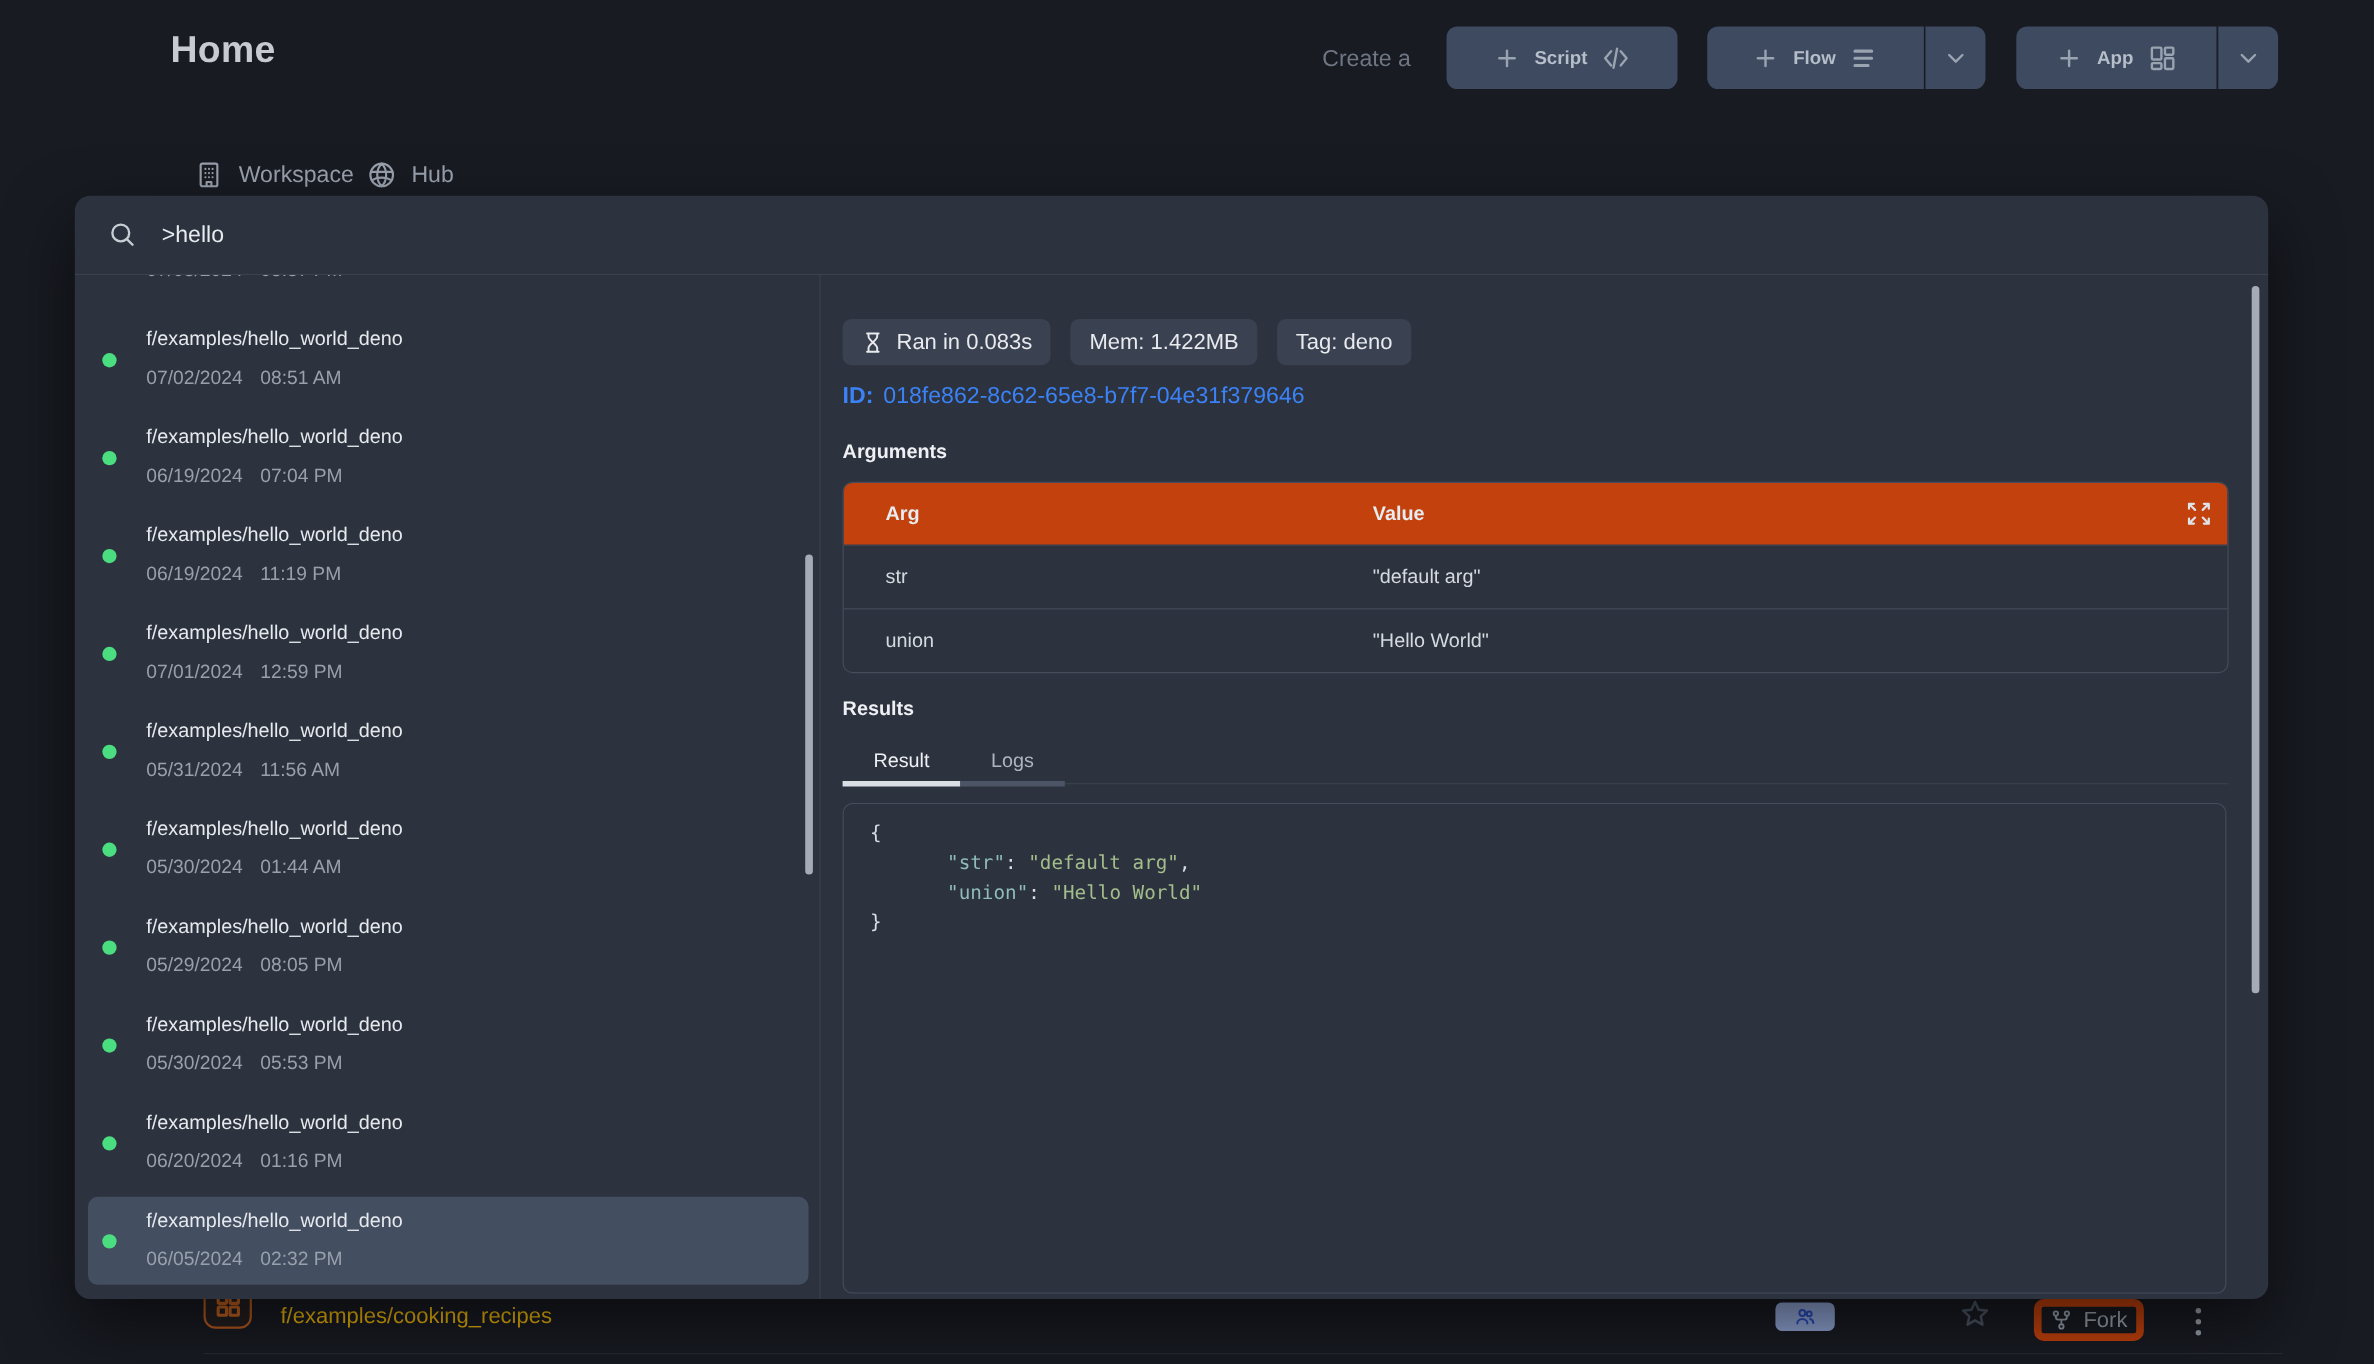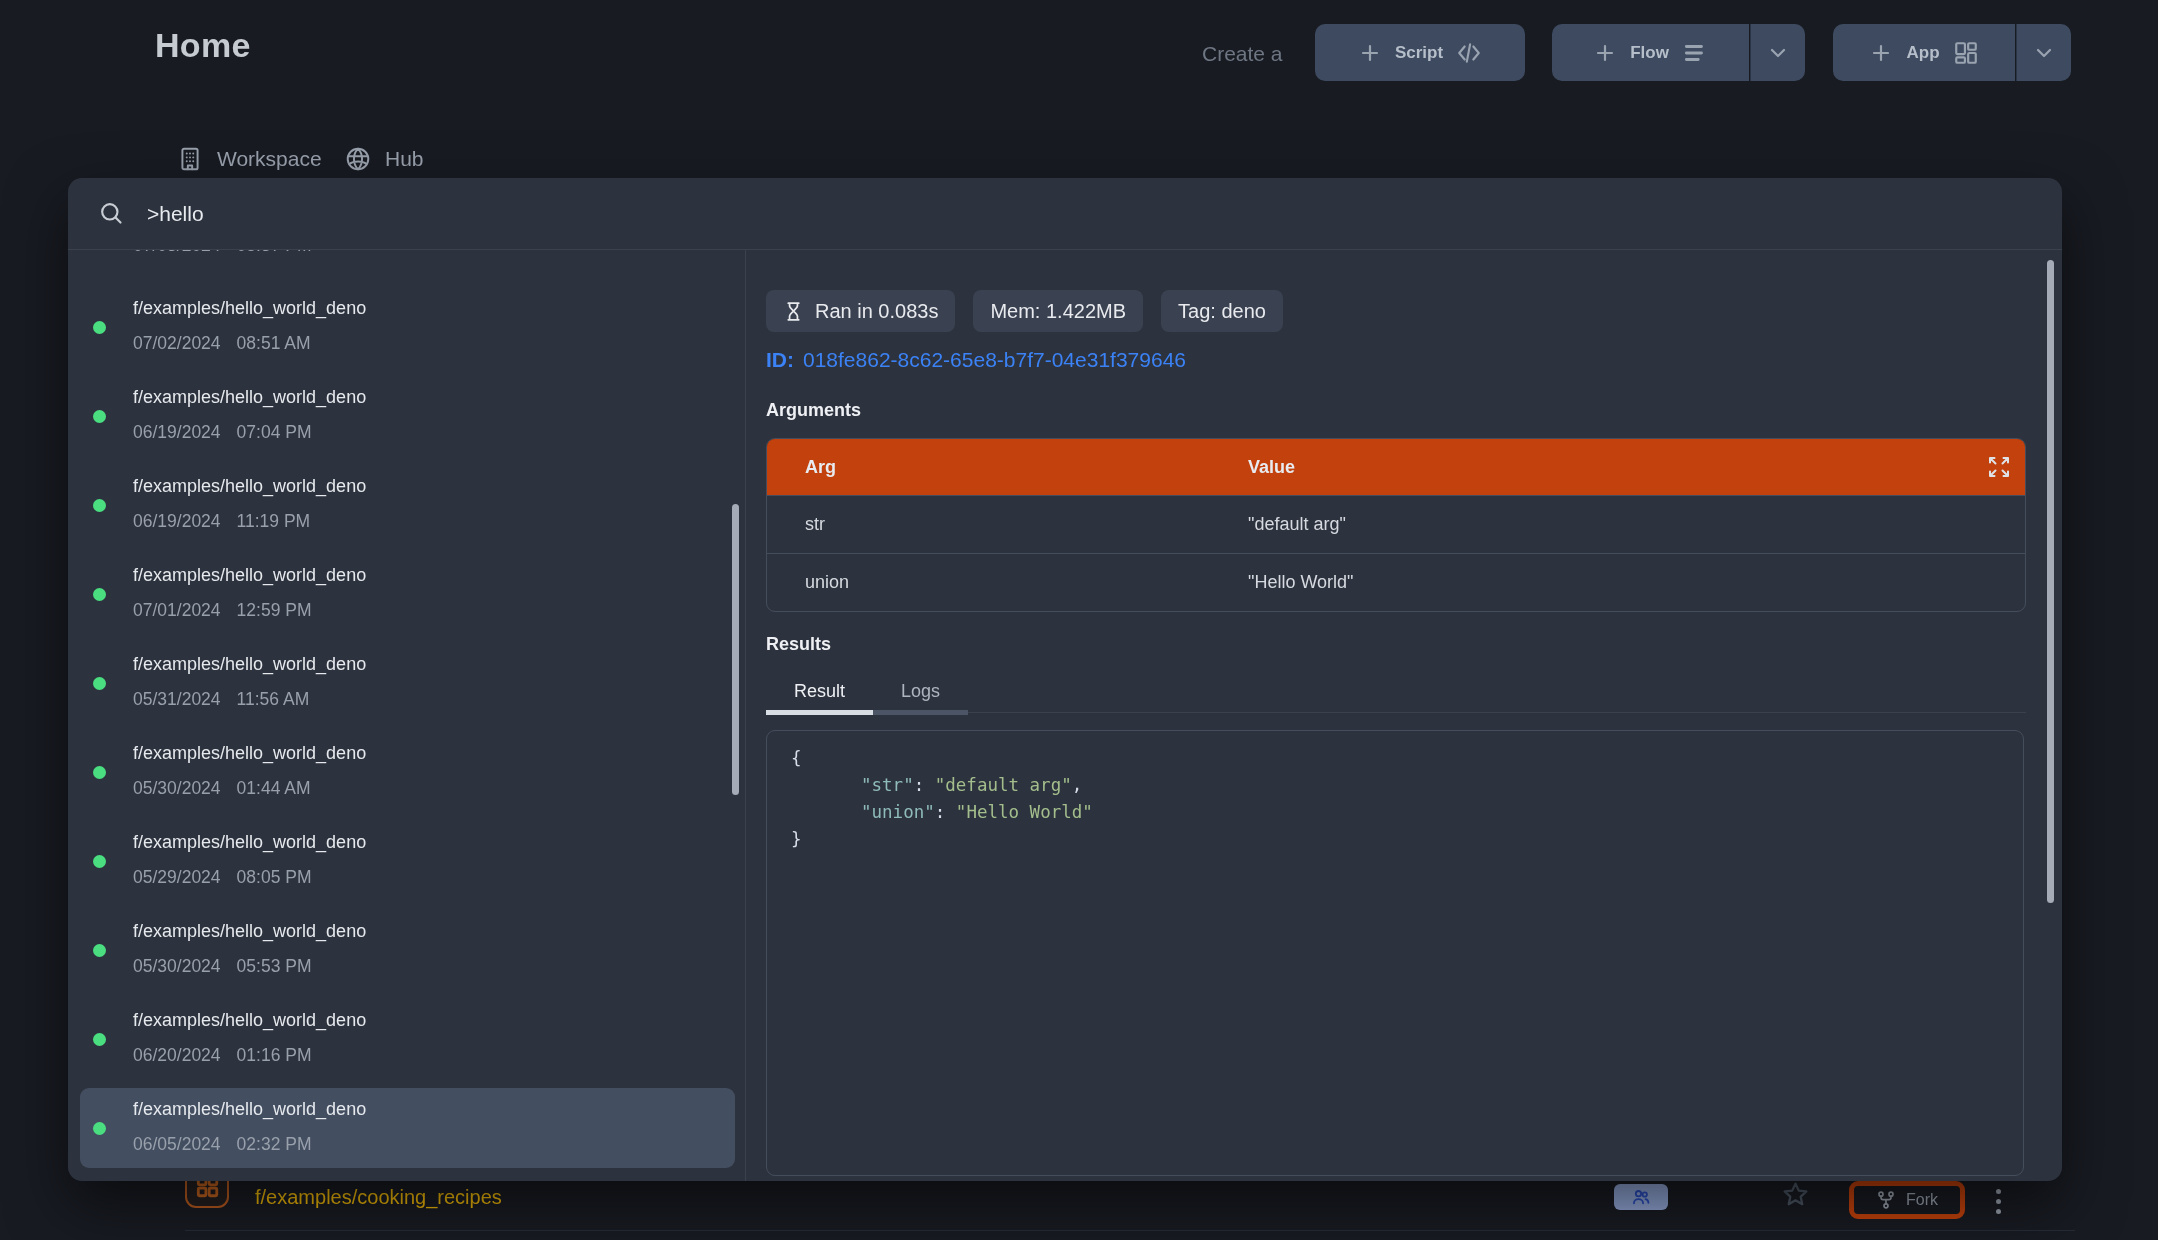--- a/index.html
+++ b/index.html
@@ -21,7 +21,7 @@
 
   .page-tab { top:146px; display:flex; align-items:center; gap:14px; color:#99a1ad; font-size:21px; cursor:pointer; }
   .tab-workspace { left:177px; }
-  .tab-hub { left:345px;text-align:right; }
+  .tab-hub { left:334px;text-align:right; }
   .page-tab svg { stroke:#99a1ad; }
 
   

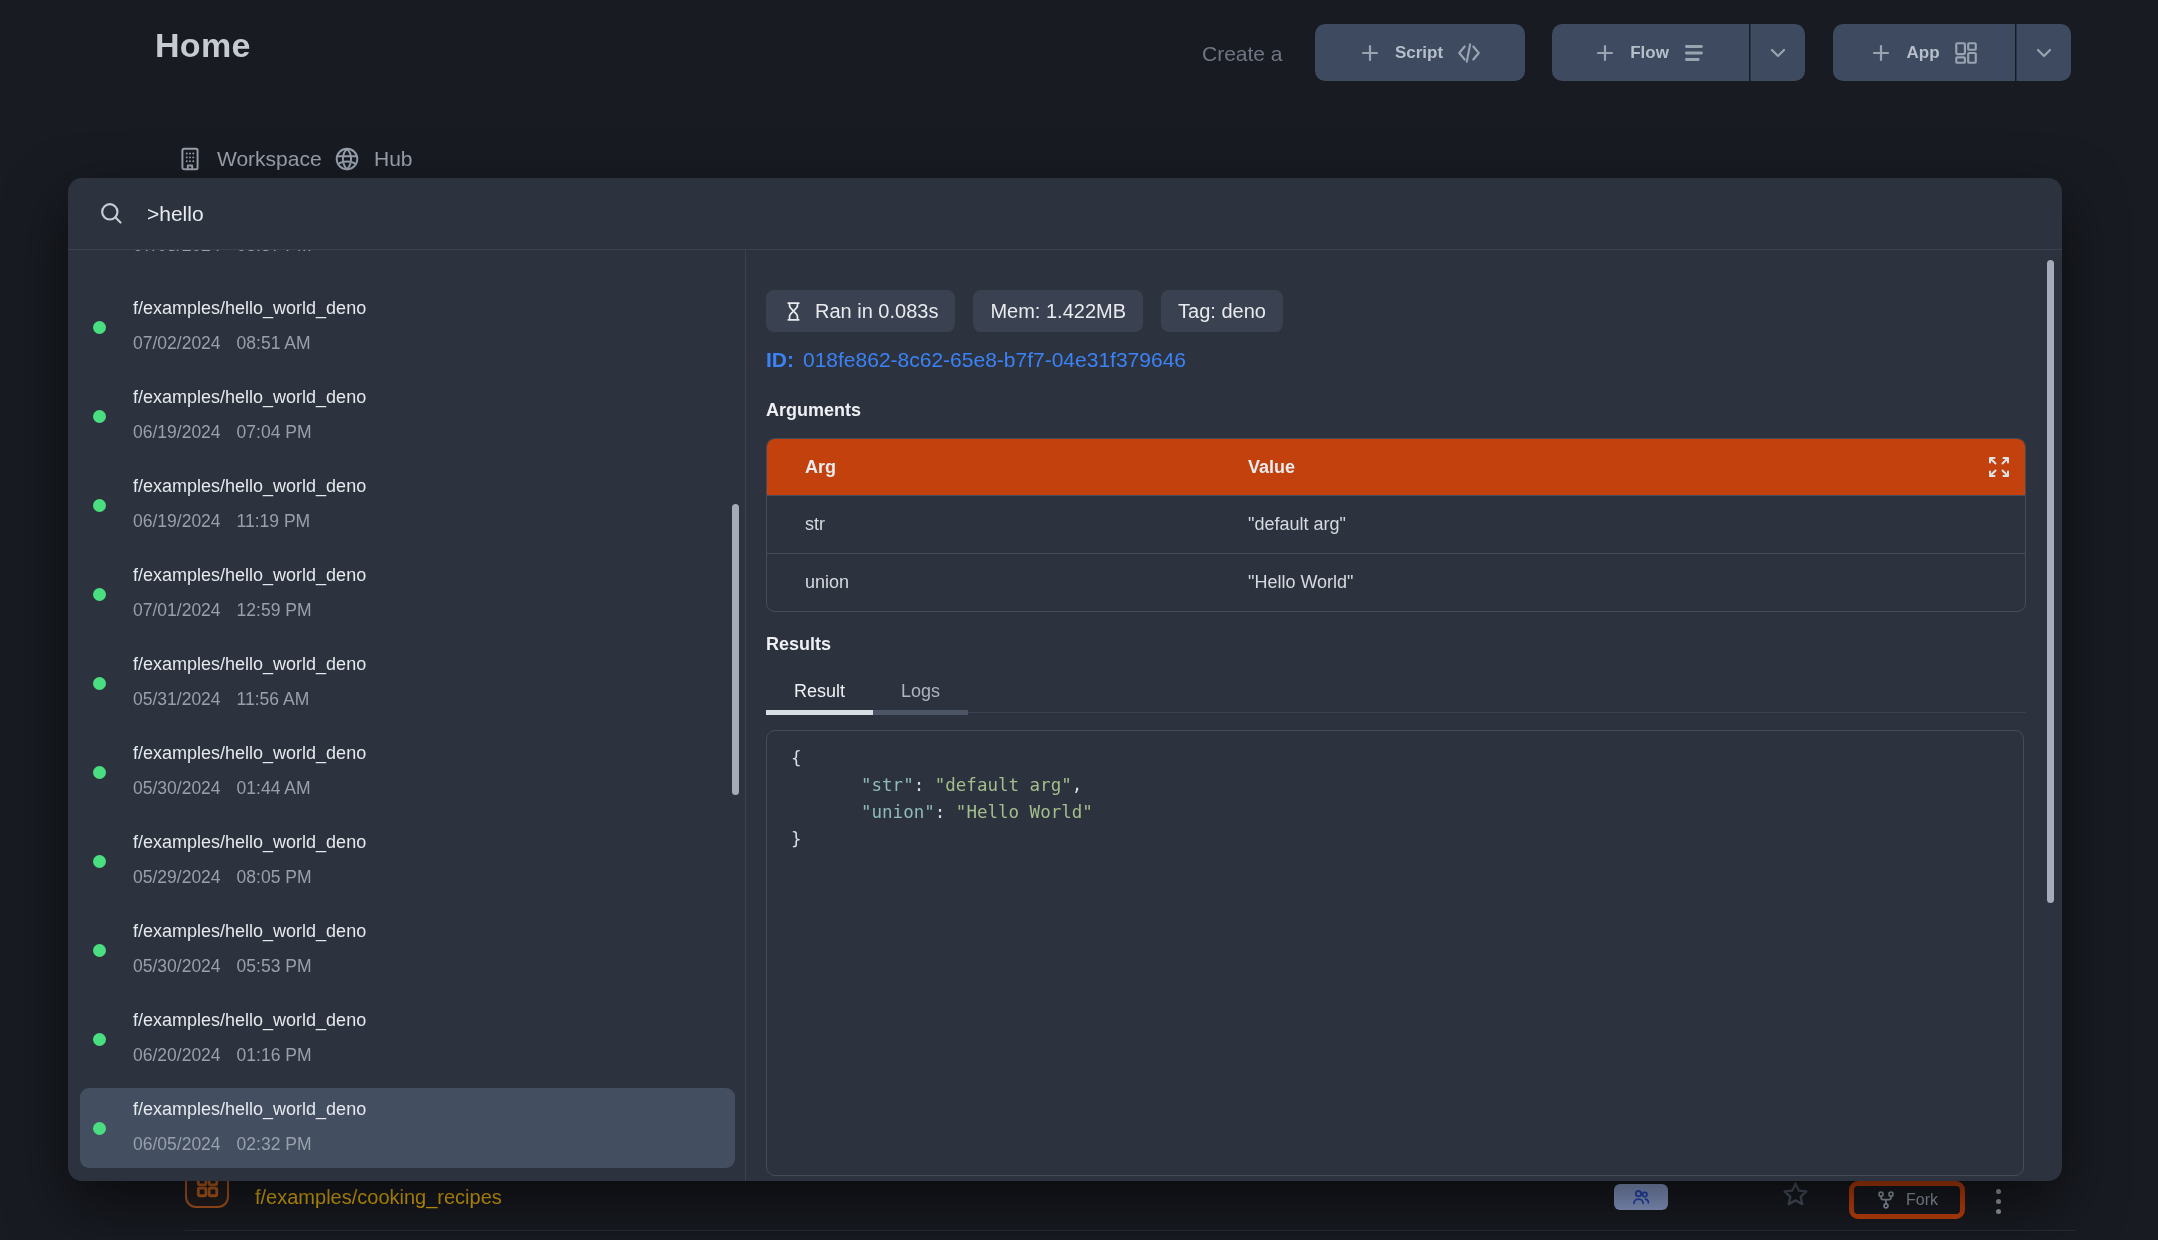--- a/index.html
+++ b/index.html
@@ -29,7 +29,7 @@
   .footer-path { left:255px; top:1186px; font-size:20px; color:#eab308; }
   .people-badge { left:1614px; top:1184px; width:54px; height:26px; background:#8ea2d1; border-radius:6px; display:flex; align-items:center; justify-content:center; }
   .star-icon { left:1781px; top:1180px; }
-  .fork-btn { left:1849px; top:1181px; width:116px; height:38px; border:5px solid #c2410c; border-radius:9px; display:flex; align-items:center; justify-content:center; gap:10px; color:#99a1ad; font-size:16px; cursor:pointer; }
+  .fork-btn { left:1849px; top:1181px; width:100px; height:38px; border:7px solid #c2410c; border-radius:9px; display:flex; align-items:center; justify-content:center; gap:10px; color:#99a1ad; font-size:20px; cursor:pointer; }
   .kebab { left:1988px; top:1184px; width:20px; height:34px; display:flex; flex-direction:column; align-items:center; justify-content:center; gap:5px; cursor:pointer; }
   .kebab i { width:5px; height:5px; border-radius:50%; background:#99a1ad; }
   .footer-divider { left:185px; top:1230px; width:1890px; height:1px; background:#262c36; }

